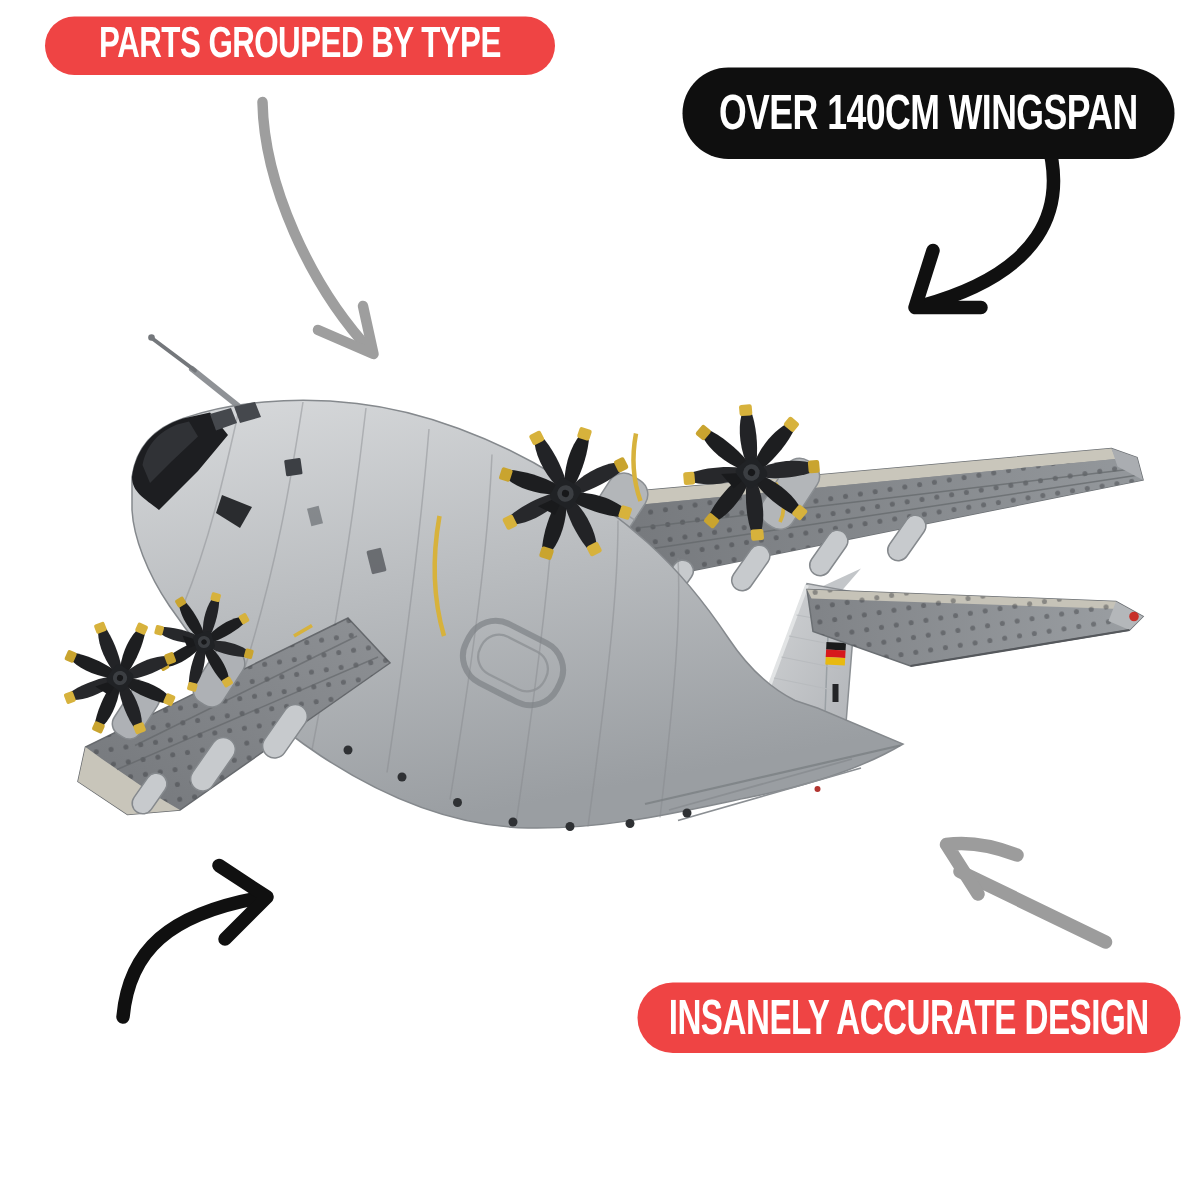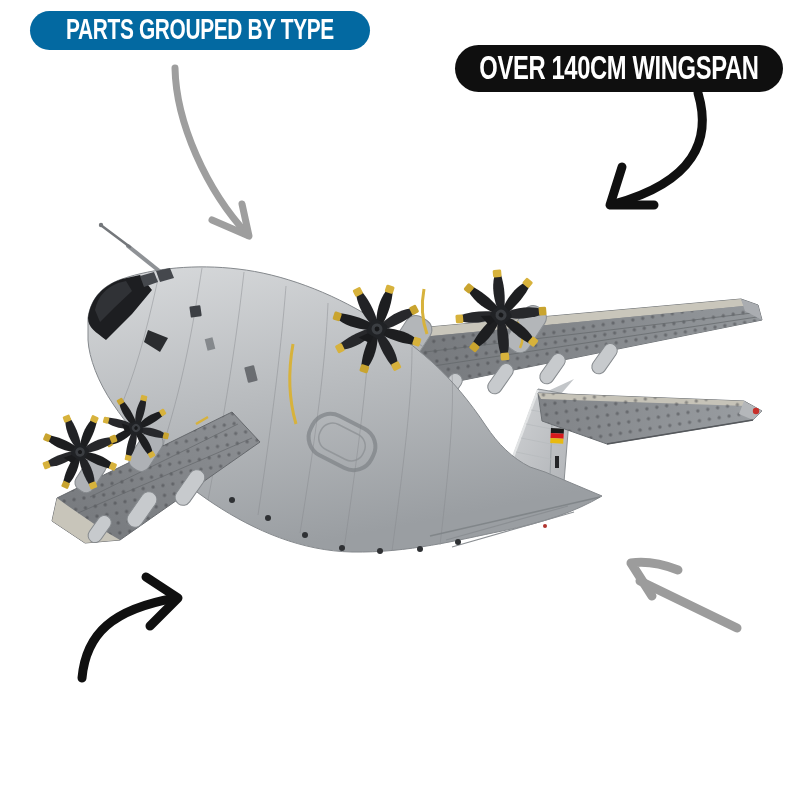--- a/index.html
+++ b/index.html
@@ -28,7 +28,7 @@
     line-height:1;
     padding-bottom:2px;
   }
-  .badge.gray{background:#0369a1;}
+  .badge.gray{background:#ef4444;}
   .badge.black{background:#0f0f0f;}
   #badge-top-left    {left:30px;  top:11px;  width:340px; height:39px; --fs:29px; --sx:.72;}
   #badge-top-right   {left:455px; top:45px;  width:328px; height:47px; --fs:33px; --sx:.72;}

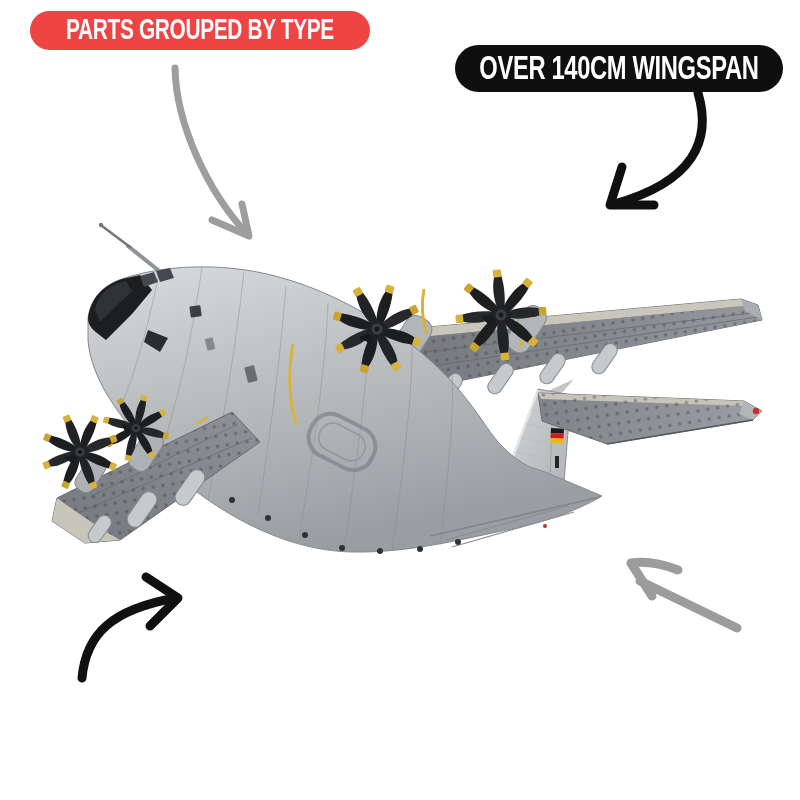--- a/index.html
+++ b/index.html
@@ -31,7 +31,7 @@
   .badge.gray{background:#ef4444;}
   .badge.black{background:#0f0f0f;}
   #badge-top-left    {left:30px;  top:11px;  width:340px; height:39px; --fs:29px; --sx:.72;}
-  #badge-top-right   {left:455px; top:45px;  width:328px; height:47px; --fs:33px; --sx:.72;}
+  #badge-top-right   {left:455px; top:45px;  width:328px; height:61px; --fs:33px; --sx:.72;}
   #badge-bottom-right{left:425px; top:655px; width:362px; height:47px; --fs:33px; --sx:.67;}
   #badge-bottom-left {left:3px;   top:727px; width:450px; height:48px; --fs:34px; --sx:.70;}
 </style>

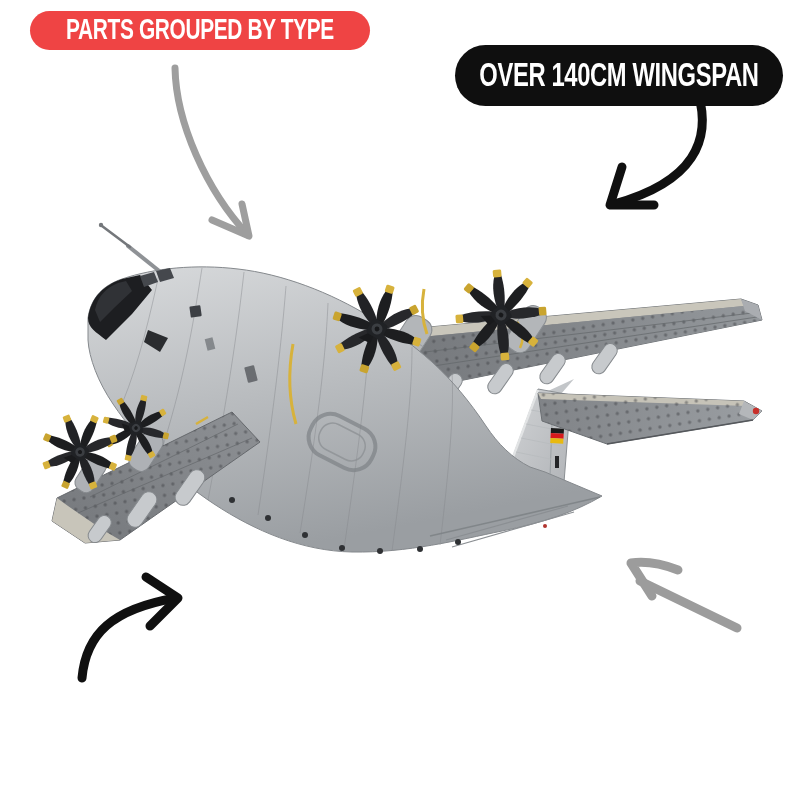--- a/index.html
+++ b/index.html
@@ -270,6 +270,9 @@
   <div class="badge black" id="badge-top-right">
     <span>OVER 140CM WINGSPAN</span>
   </div>
+  <div class="badge gray" id="badge-bottom-right">
+    <span>INSANELY ACCURATE DESIGN</span>
+  </div>
 </div>
 
 </body></html>

